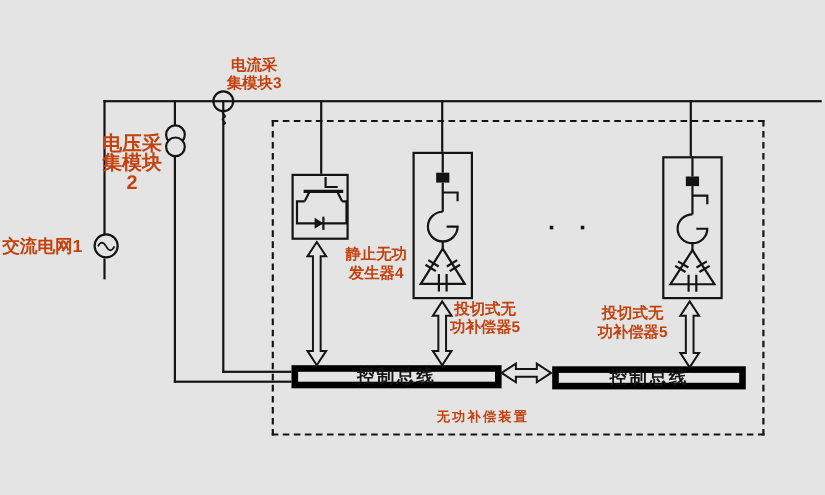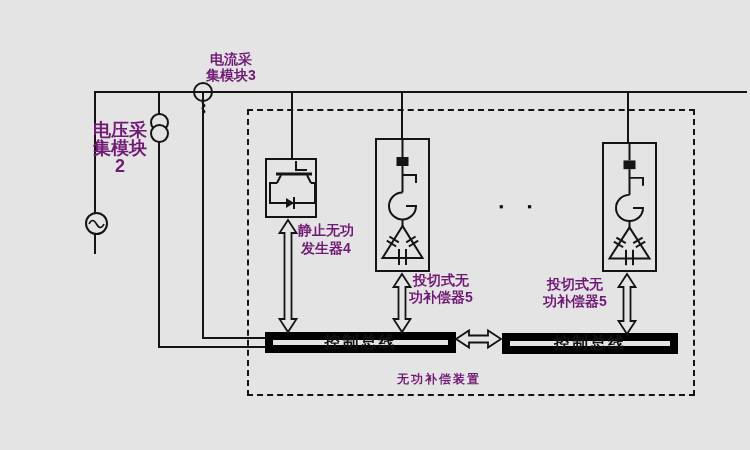--- a/index.html
+++ b/index.html
@@ -15,7 +15,7 @@
   .opaque{background:#e4e4e4;}
   .box{position:absolute;border:2px solid #141414;box-sizing:border-box;}
   .dashed{position:absolute;border:2px dashed #141414;box-sizing:border-box;}
-  .lbl{position:absolute;font-weight:700;color:#701a75;white-space:nowrap;}
+  .lbl{position:absolute;font-weight:700;color:#c2410c;white-space:nowrap;}
   .ctr{text-align:center;white-space:normal;}
   svg{position:absolute;overflow:visible;}
   .busbox{position:absolute;border:8px solid #000000;box-sizing:border-box;

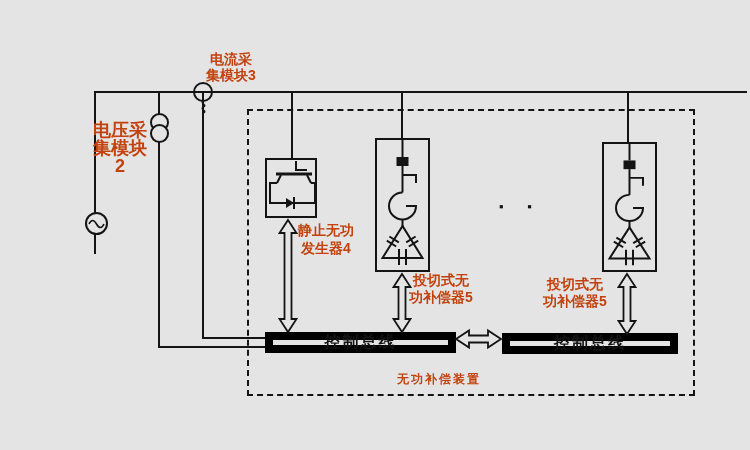--- a/index.html
+++ b/index.html
@@ -125,6 +125,7 @@
     <span>集模块2</span>
   </div>
 
+  <div class="lbl" style="left:2px;top:214px;font-size:16px;">交流电网1</div>
 
   <div class="lbl ctr" style="left:293px;top:221px;width:66px;font-size:14px;line-height:18px;">
     <span>静止无功</span><br>

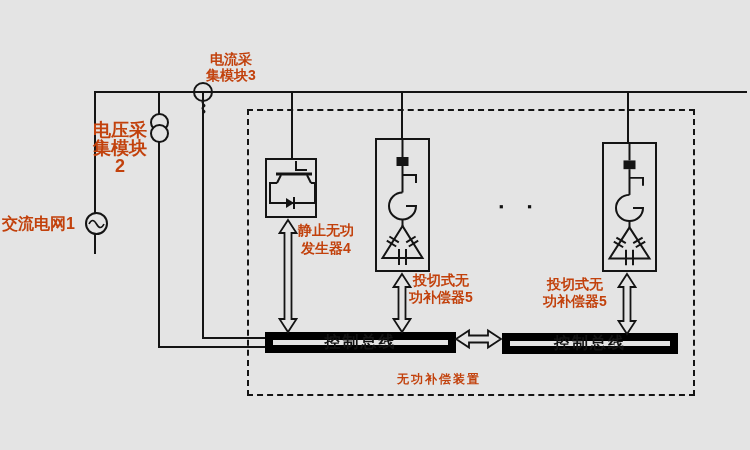--- a/index.html
+++ b/index.html
@@ -127,7 +127,7 @@
 
   <div class="lbl" style="left:2px;top:214px;font-size:16px;">交流电网1</div>
 
-  <div class="lbl ctr" style="left:293px;top:221px;width:66px;font-size:14px;line-height:18px;">
+  <div class="lbl ctr" style="left:309px;top:221px;width:66px;font-size:14px;line-height:18px;">
     <span>静止无功</span><br>
     <span>发生器4</span>
   </div>

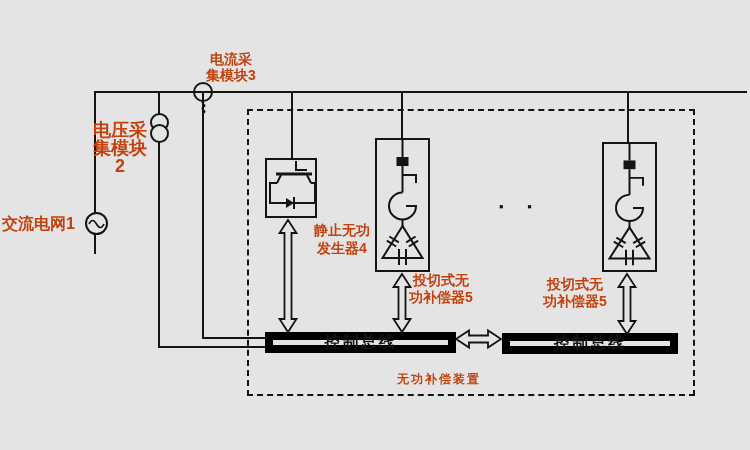--- a/index.html
+++ b/index.html
@@ -18,7 +18,7 @@
   .lbl{position:absolute;font-weight:700;color:#c2410c;white-space:nowrap;}
   .ctr{text-align:center;white-space:normal;}
   svg{position:absolute;overflow:visible;}
-  .busbox{position:absolute;border:8px solid #000000;box-sizing:border-box;
+  .busbox{position:absolute;border:6px solid #000000;box-sizing:border-box;
     display:flex;align-items:center;justify-content:center;background:#e4e4e4;}
   .busbox span{font-weight:700;font-size:16px;letter-spacing:2px;}
   .dots{position:absolute;font-weight:700;font-size:13px;letter-spacing:10px;color:#111;}

